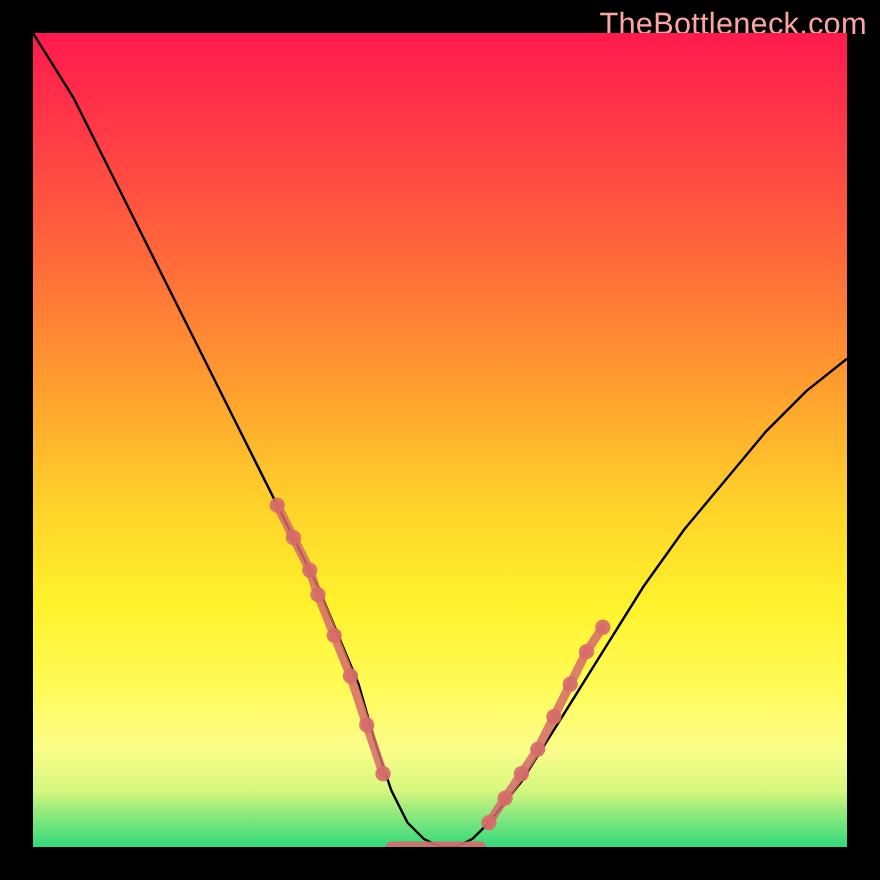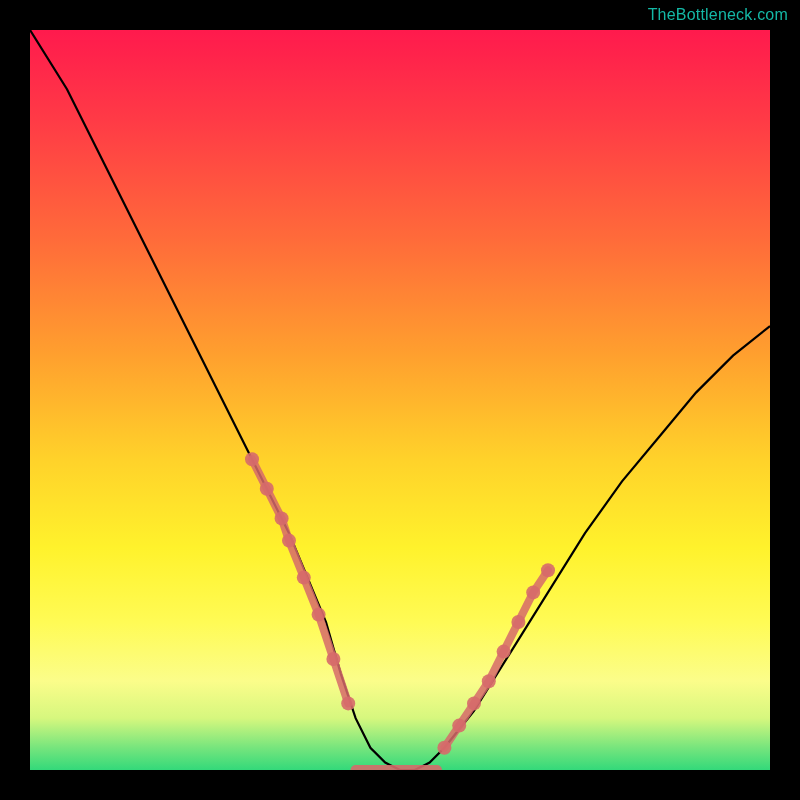--- a/index.html
+++ b/index.html
@@ -42,8 +42,8 @@
     position: absolute;
     top: 6px;
     right: 12px;
-    color: #14b8a6;
-    font-size: 16px;
+    color: #fca5a5;
+    font-size: 28px;
     font-weight: 500;
     letter-spacing: 0.2px;
     user-select: none;

